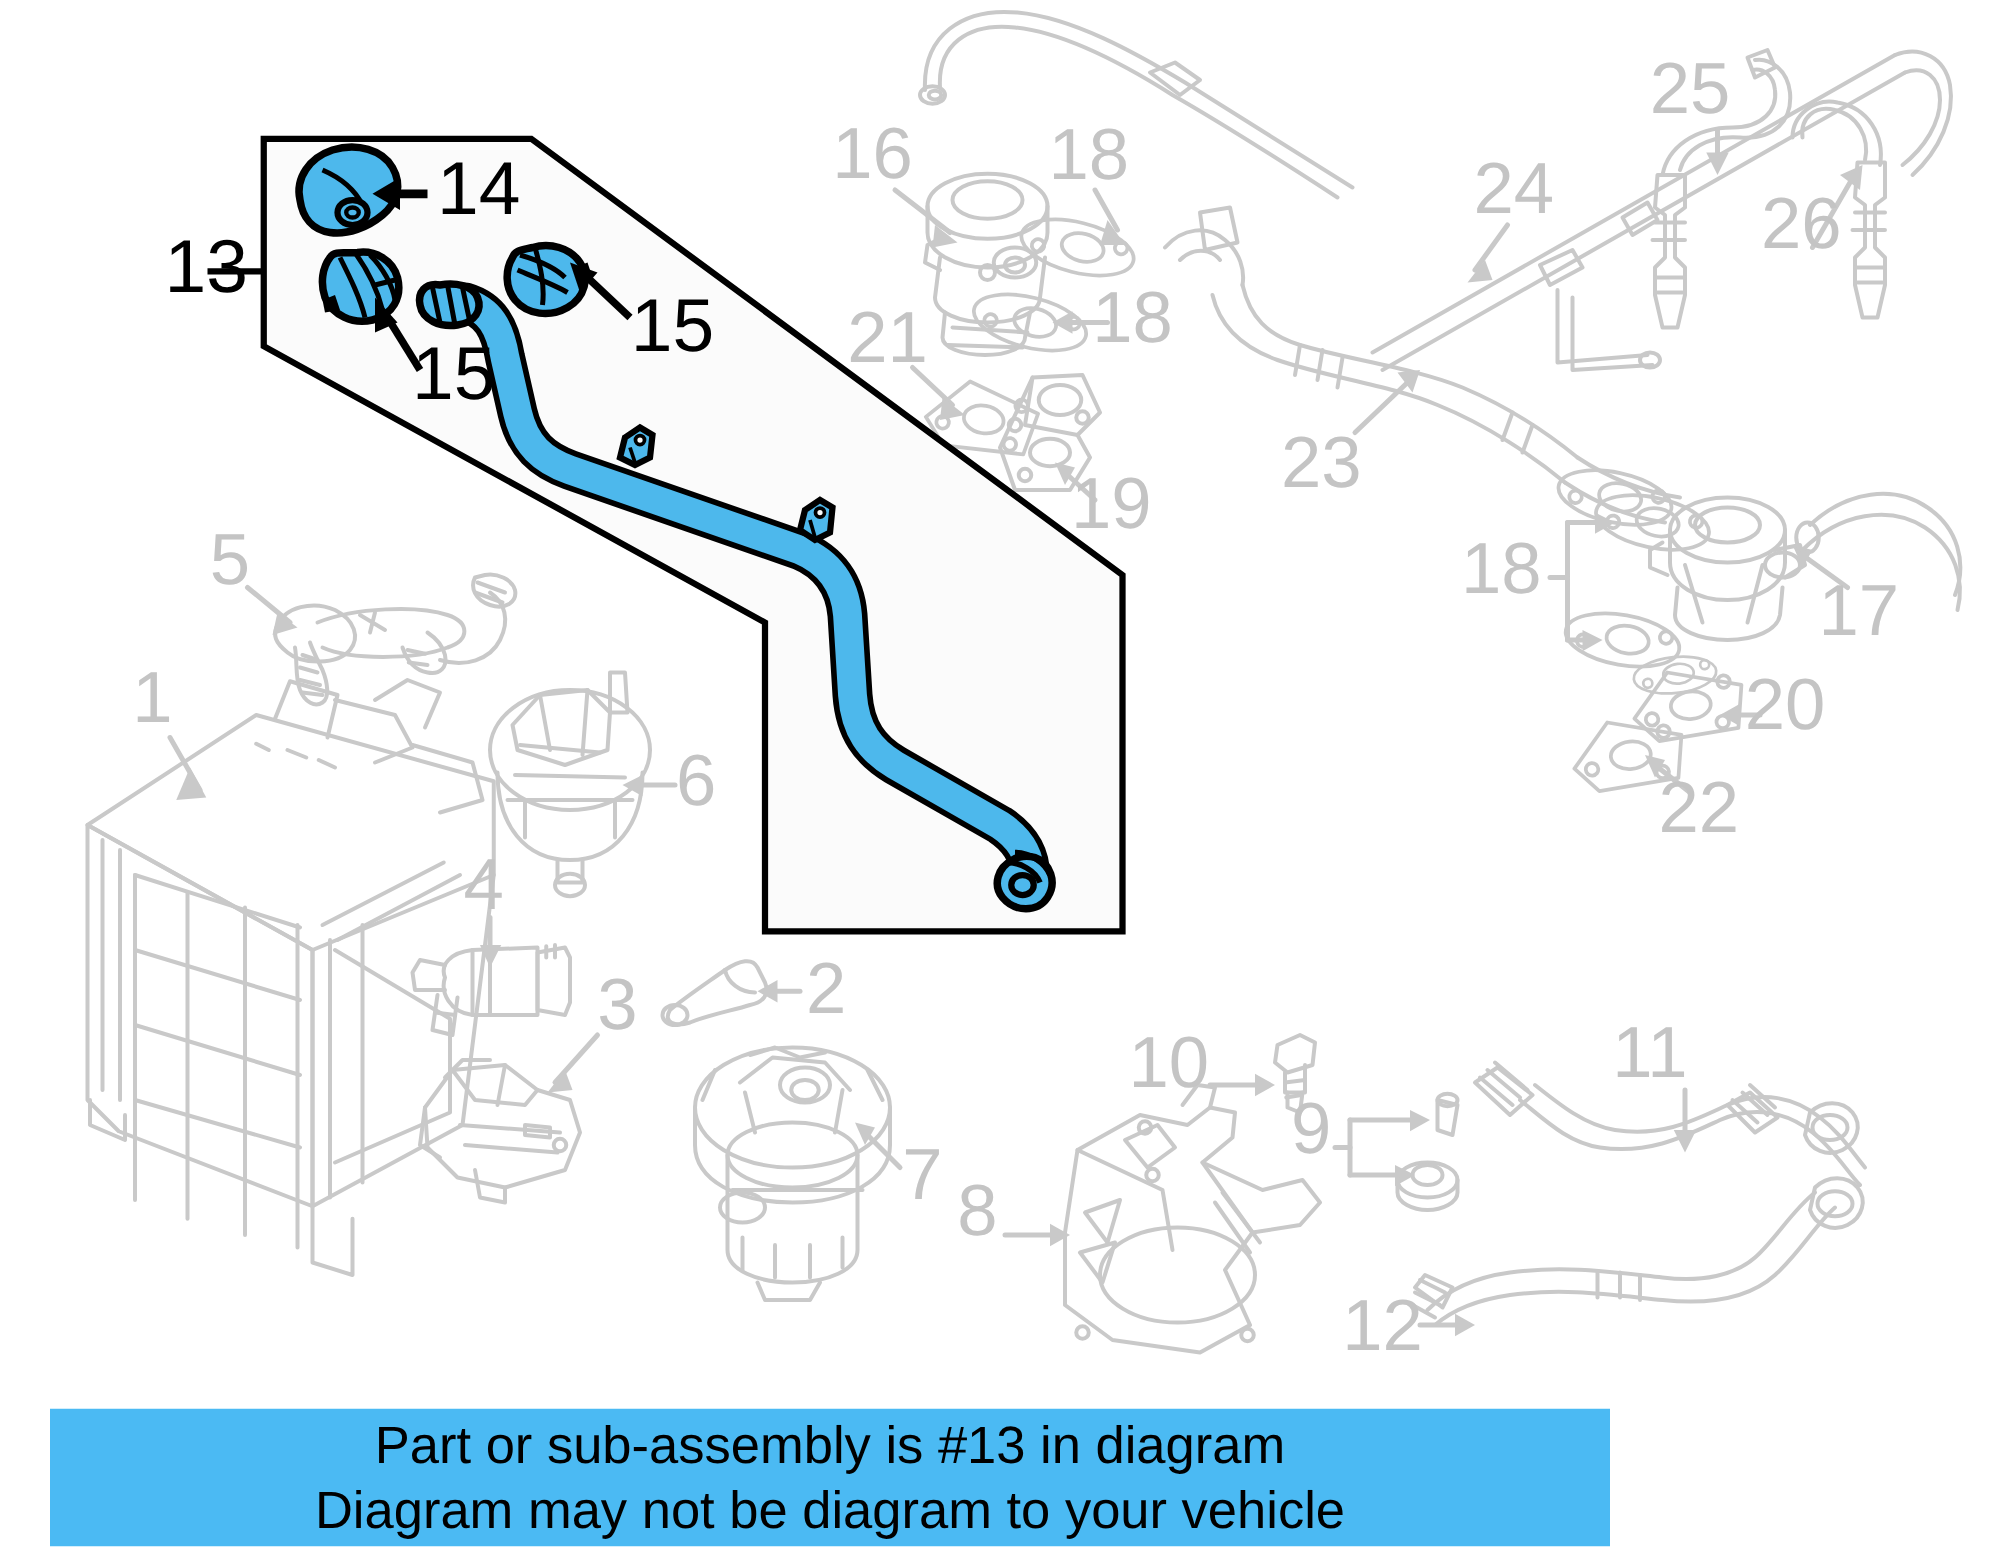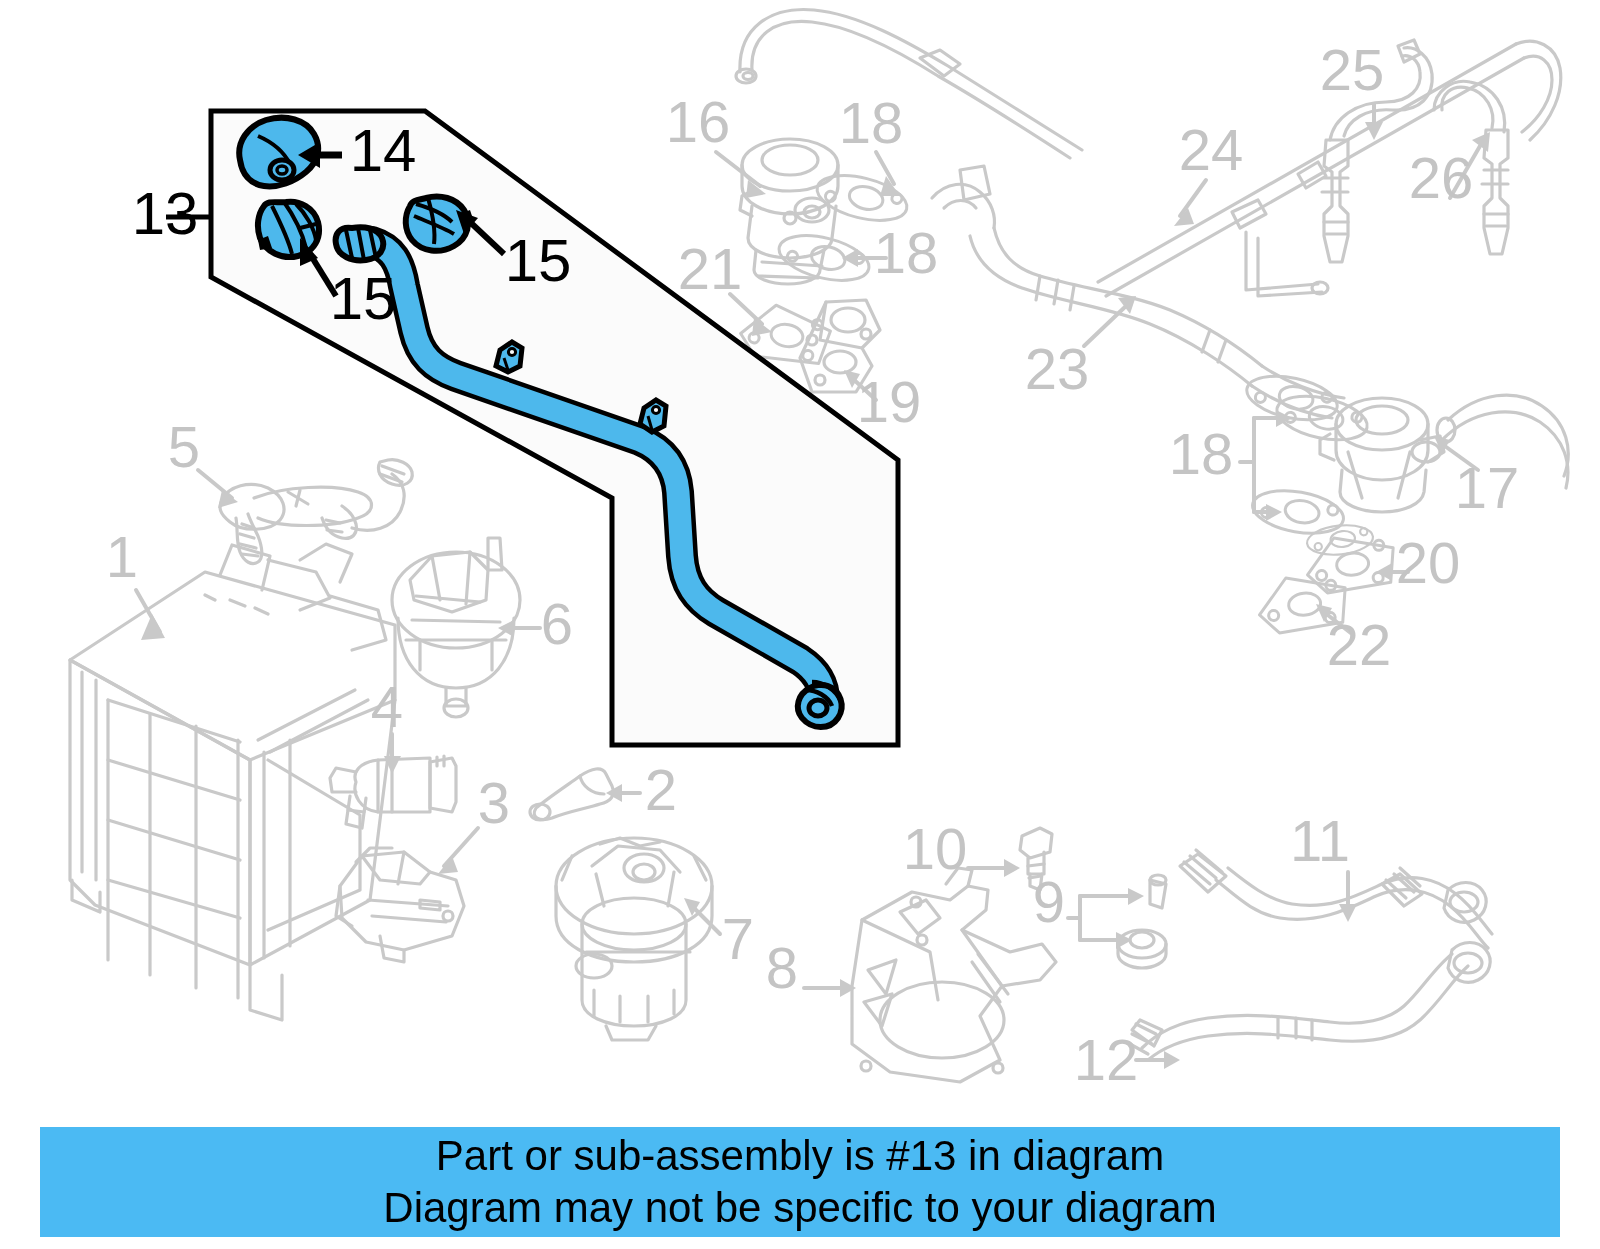--- a/index.html
+++ b/index.html
@@ -8,7 +8,7 @@
   #stage{position:relative;width:1600px;height:1249px;background:#fff;}
   #diagram{position:absolute;left:0;top:0;width:1600px;height:1249px;}
   .banner{
-    position:absolute;left:40px;top:1127px;width:1520px;height:110px;
+    position:absolute;left:40px;top:1127px;width:1248px;height:110px;
     display:flex;flex-direction:column;align-items:center;justify-content:center;
     box-sizing:border-box;
   }

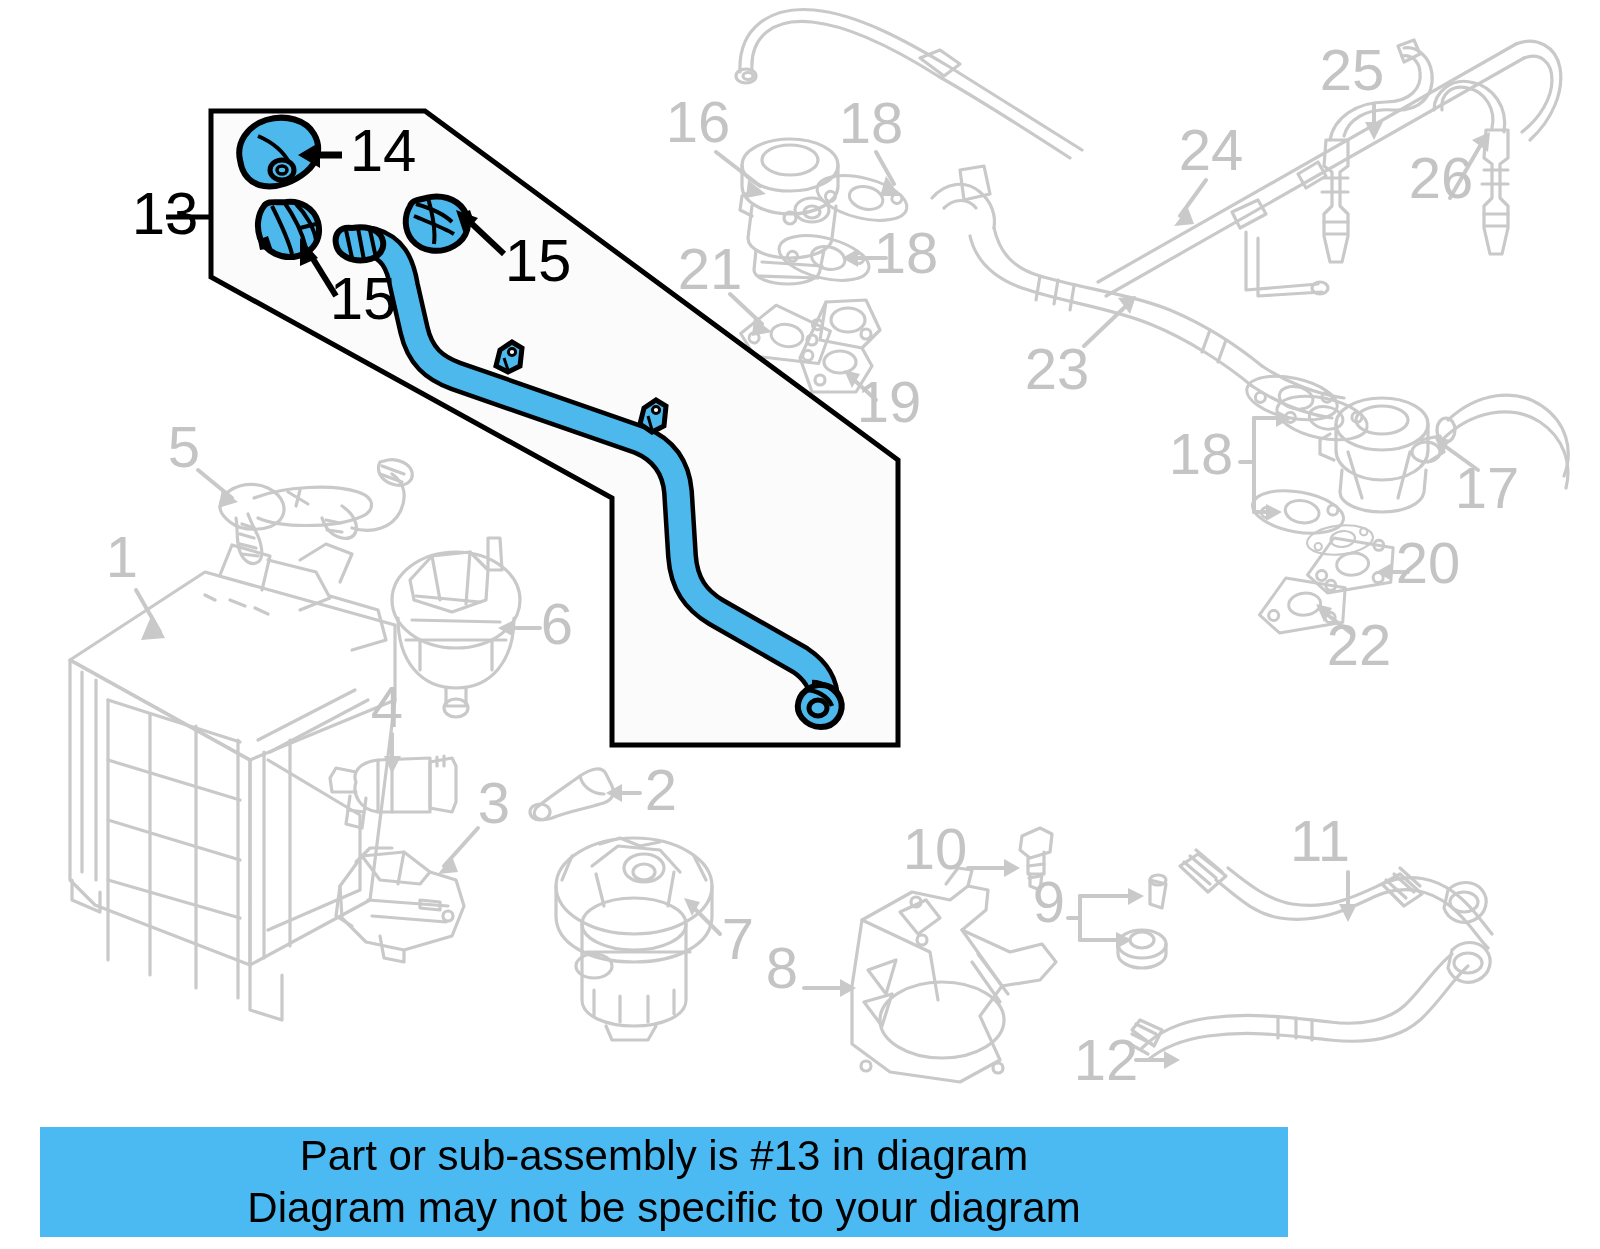--- a/index.html
+++ b/index.html
@@ -547,7 +547,7 @@
 
   <div class="banner" id="banner" style="background: rgb(75, 186, 243);">
     <div class="banner-line">Part or sub-assembly is #13 in diagram</div>
-    <div class="banner-line">Diagram may not be specific to your diagram</div>
+    <div class="banner-line">Diagram may not be diagram to your vehicle</div>
   </div>
 
 </div>

